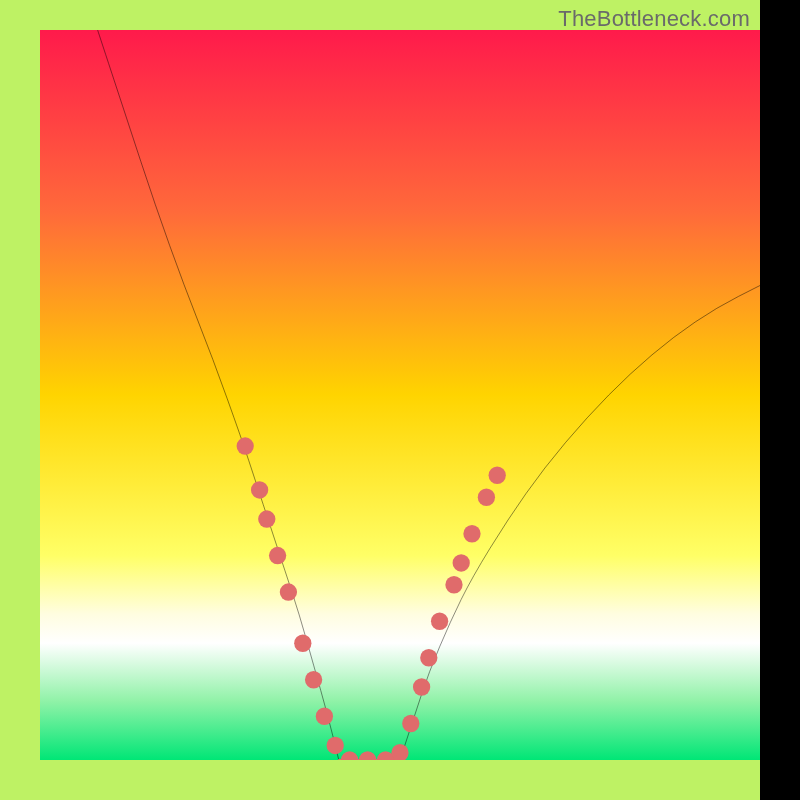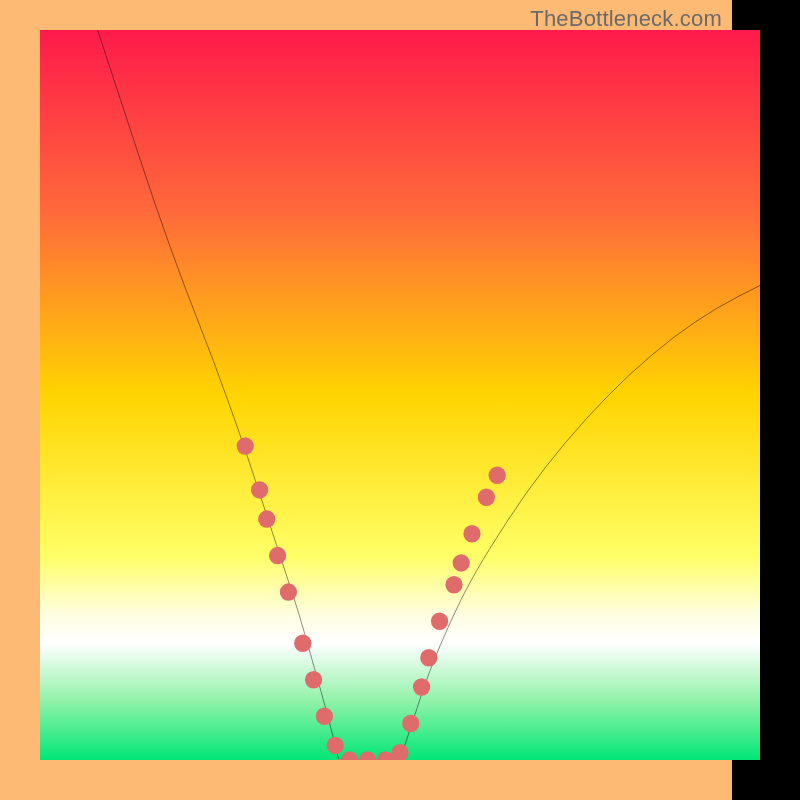--- a/index.html
+++ b/index.html
@@ -16,7 +16,8 @@
     top: 0;
     width: 732px;
     height: 800px;
-    background: #fdba74;
+    background: #bef264;
+    padding-left: 28px;
   }
   .plot {
     position: absolute;

